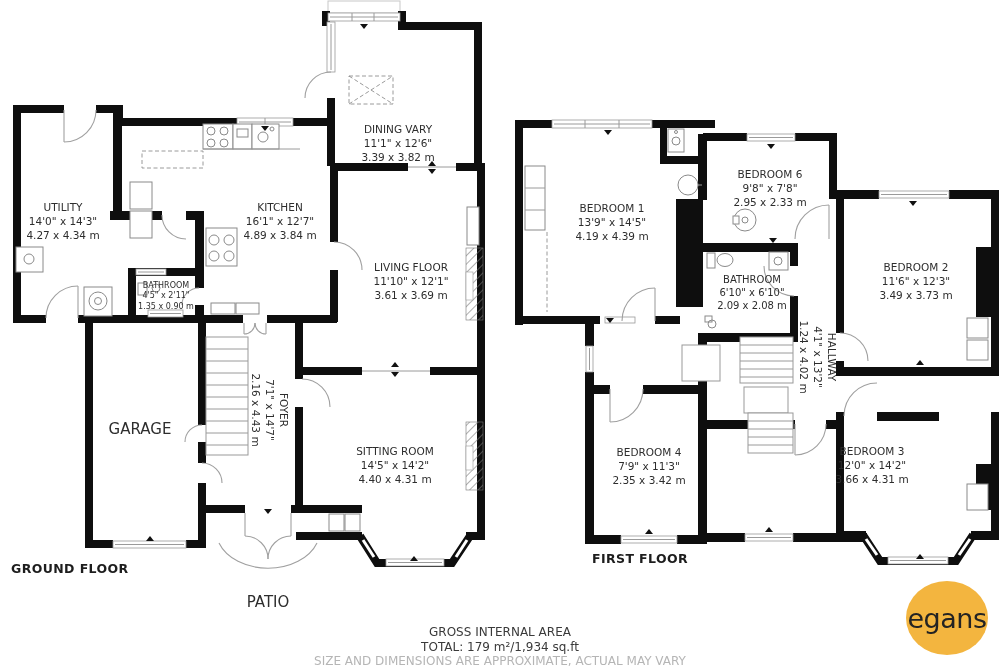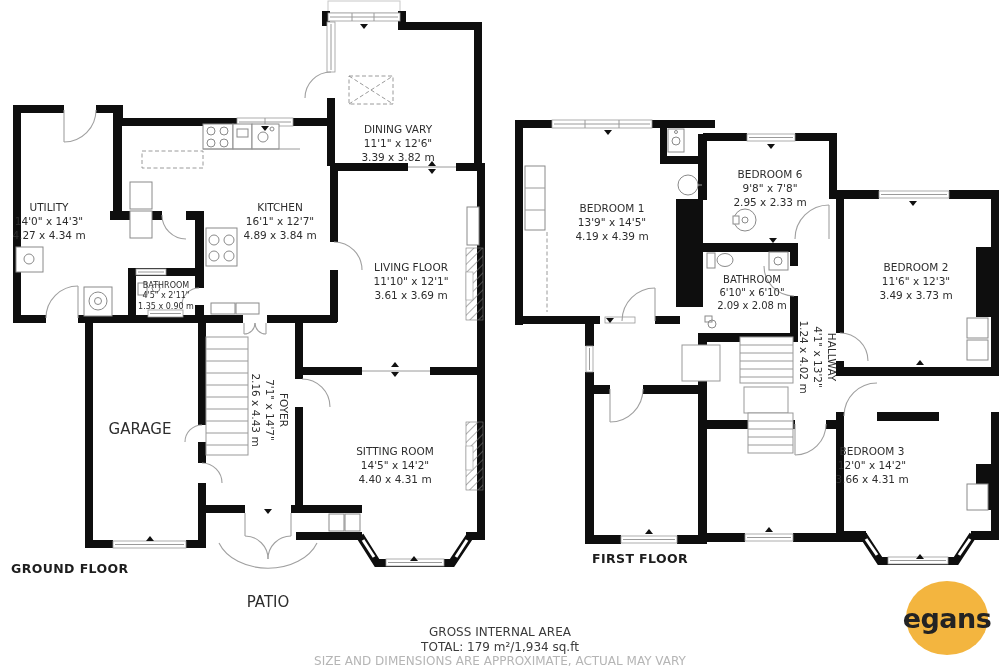--- a/index.html
+++ b/index.html
@@ -359,7 +359,7 @@
   </g>
 </svg>
 
-<div class="room-label" style="left:49px;top:222px">
+<div class="room-label" style="left:63px;top:222px">
   <div>UTILITY</div>
   <div>14'0" x 14'3"</div>
   <div>4.27 x 4.34 m</div>

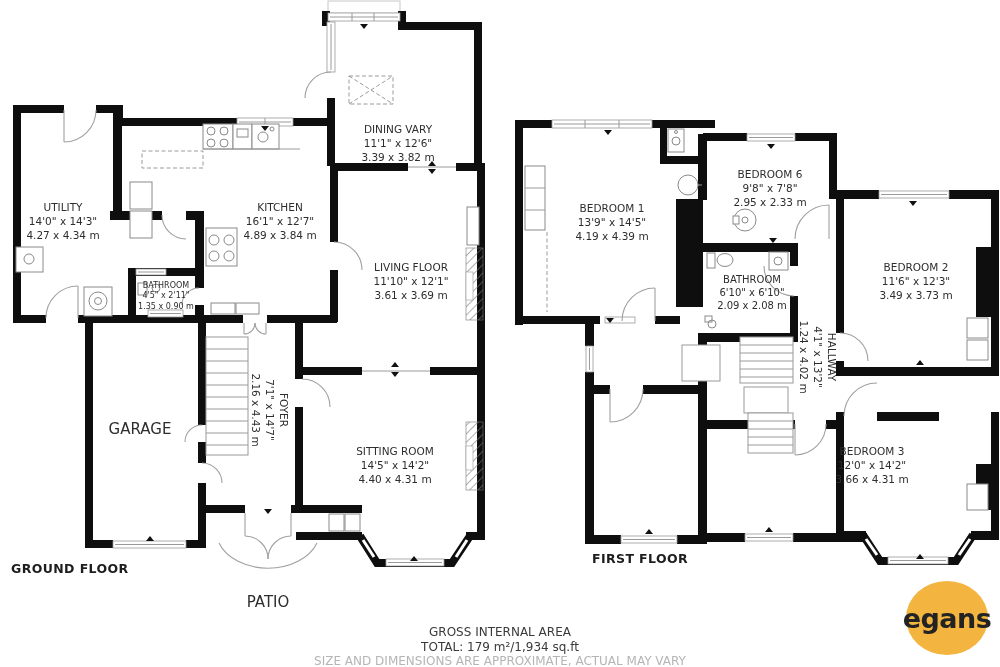--- a/index.html
+++ b/index.html
@@ -422,6 +422,11 @@
   <div>11'6" x 12'3"</div>
   <div>3.49 x 3.73 m</div>
 </div>
+<div class="room-label" style="left:649px;top:467px">
+  <div>BEDROOM 4</div>
+  <div>7'9" x 11'3"</div>
+  <div>2.35 x 3.42 m</div>
+</div>
 <div class="room-label" style="left:872px;top:466px">
   <div>BEDROOM 3</div>
   <div>12'0" x 14'2"</div>

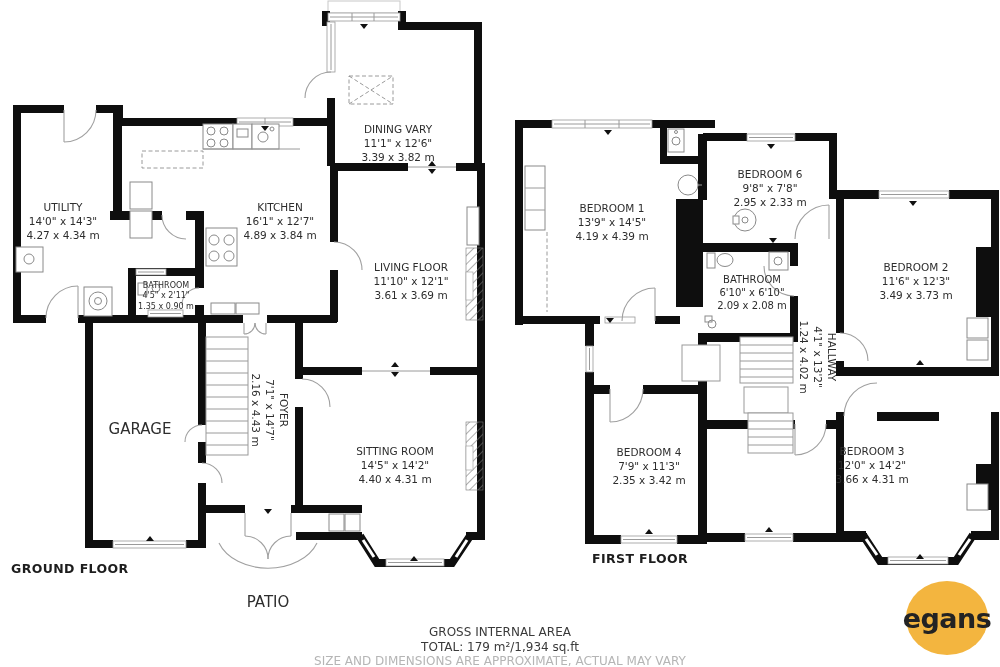--- a/index.html
+++ b/index.html
@@ -24,7 +24,7 @@
   .footer .muted{color:#b5b5b5;}
   .logo{position:absolute;left:906px;top:581px;width:82px;height:74px;border-radius:50%;background:#F3B53F;
     display:flex;align-items:center;justify-content:center;}
-  .logo span{font-weight:bold;font-size:27px;color:#232323;letter-spacing:-.5px;}
+  .logo span{font-weight:normal;font-size:27px;color:#232323;letter-spacing:-.5px;}
 </style>
 </head>
 <body>

